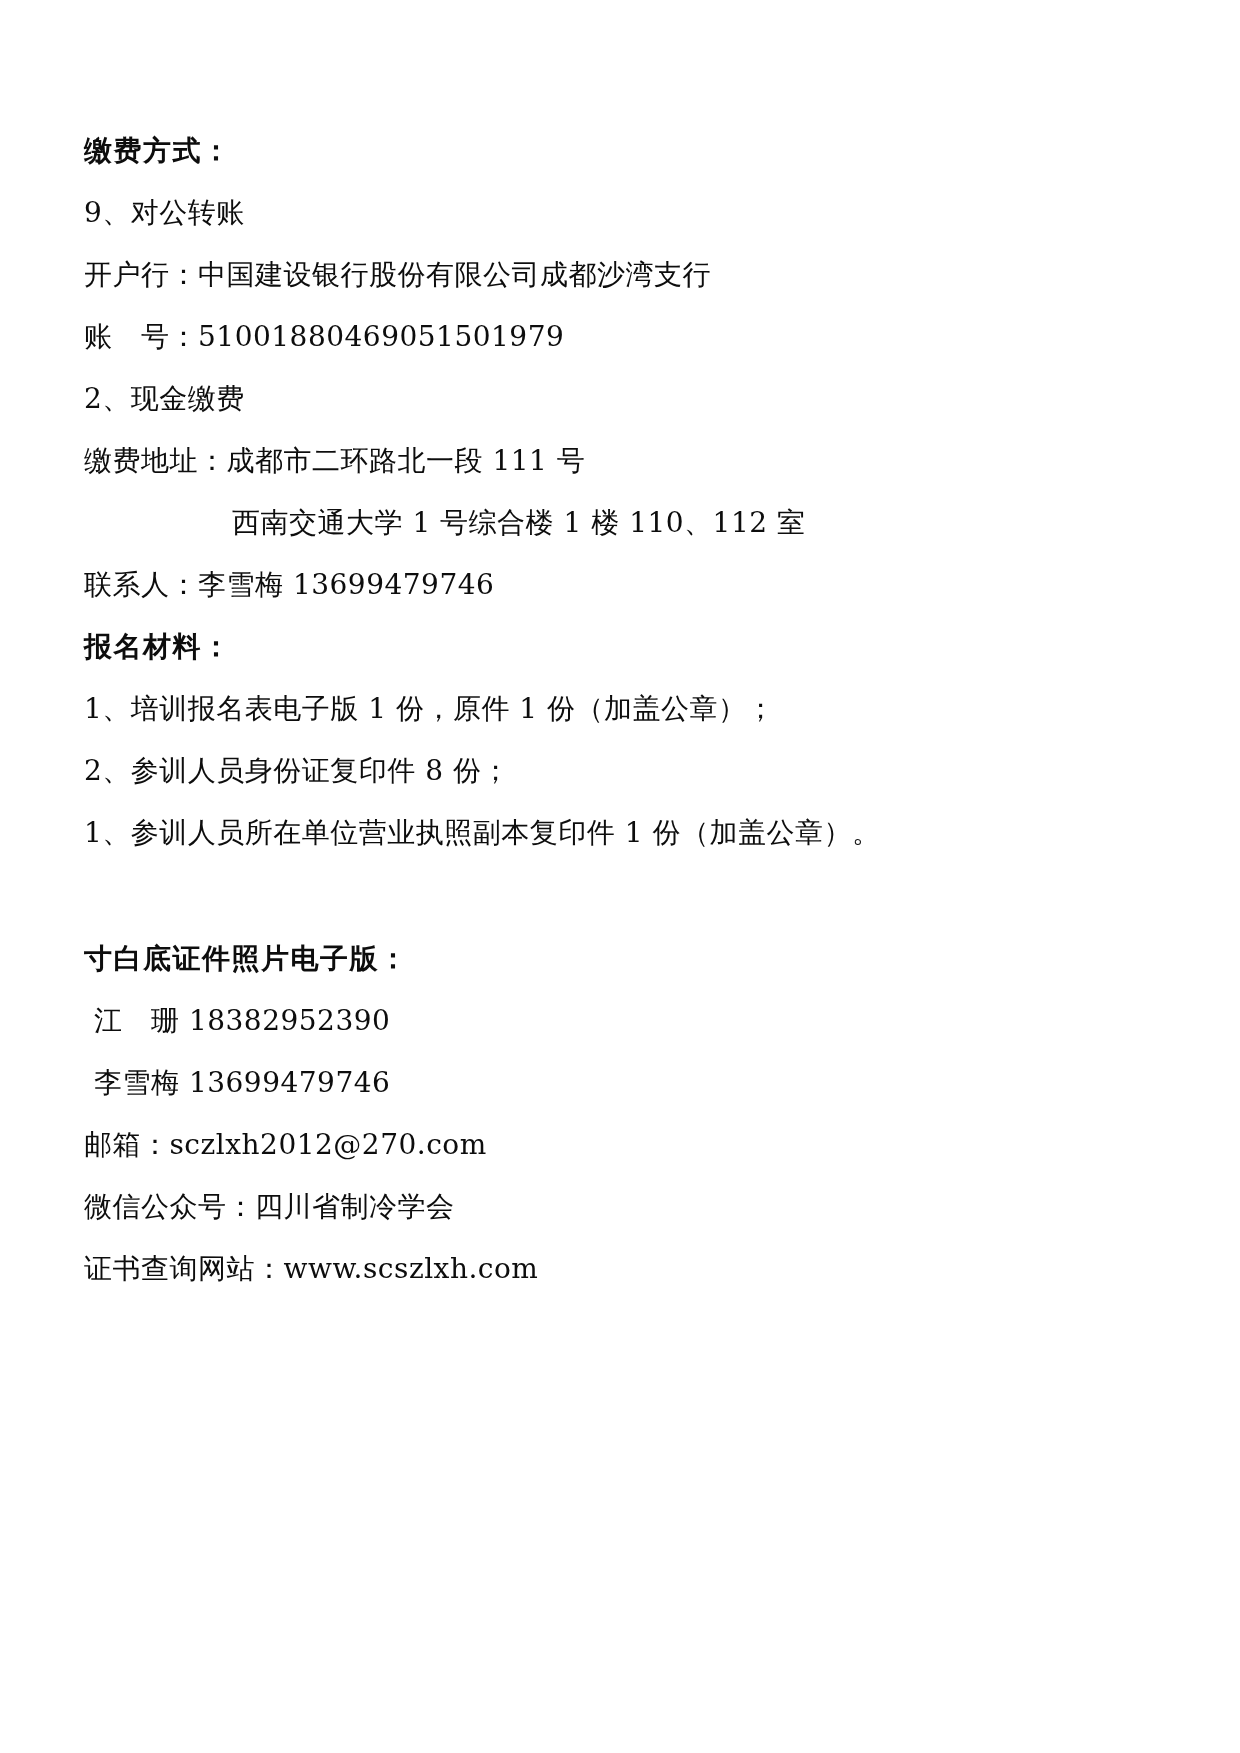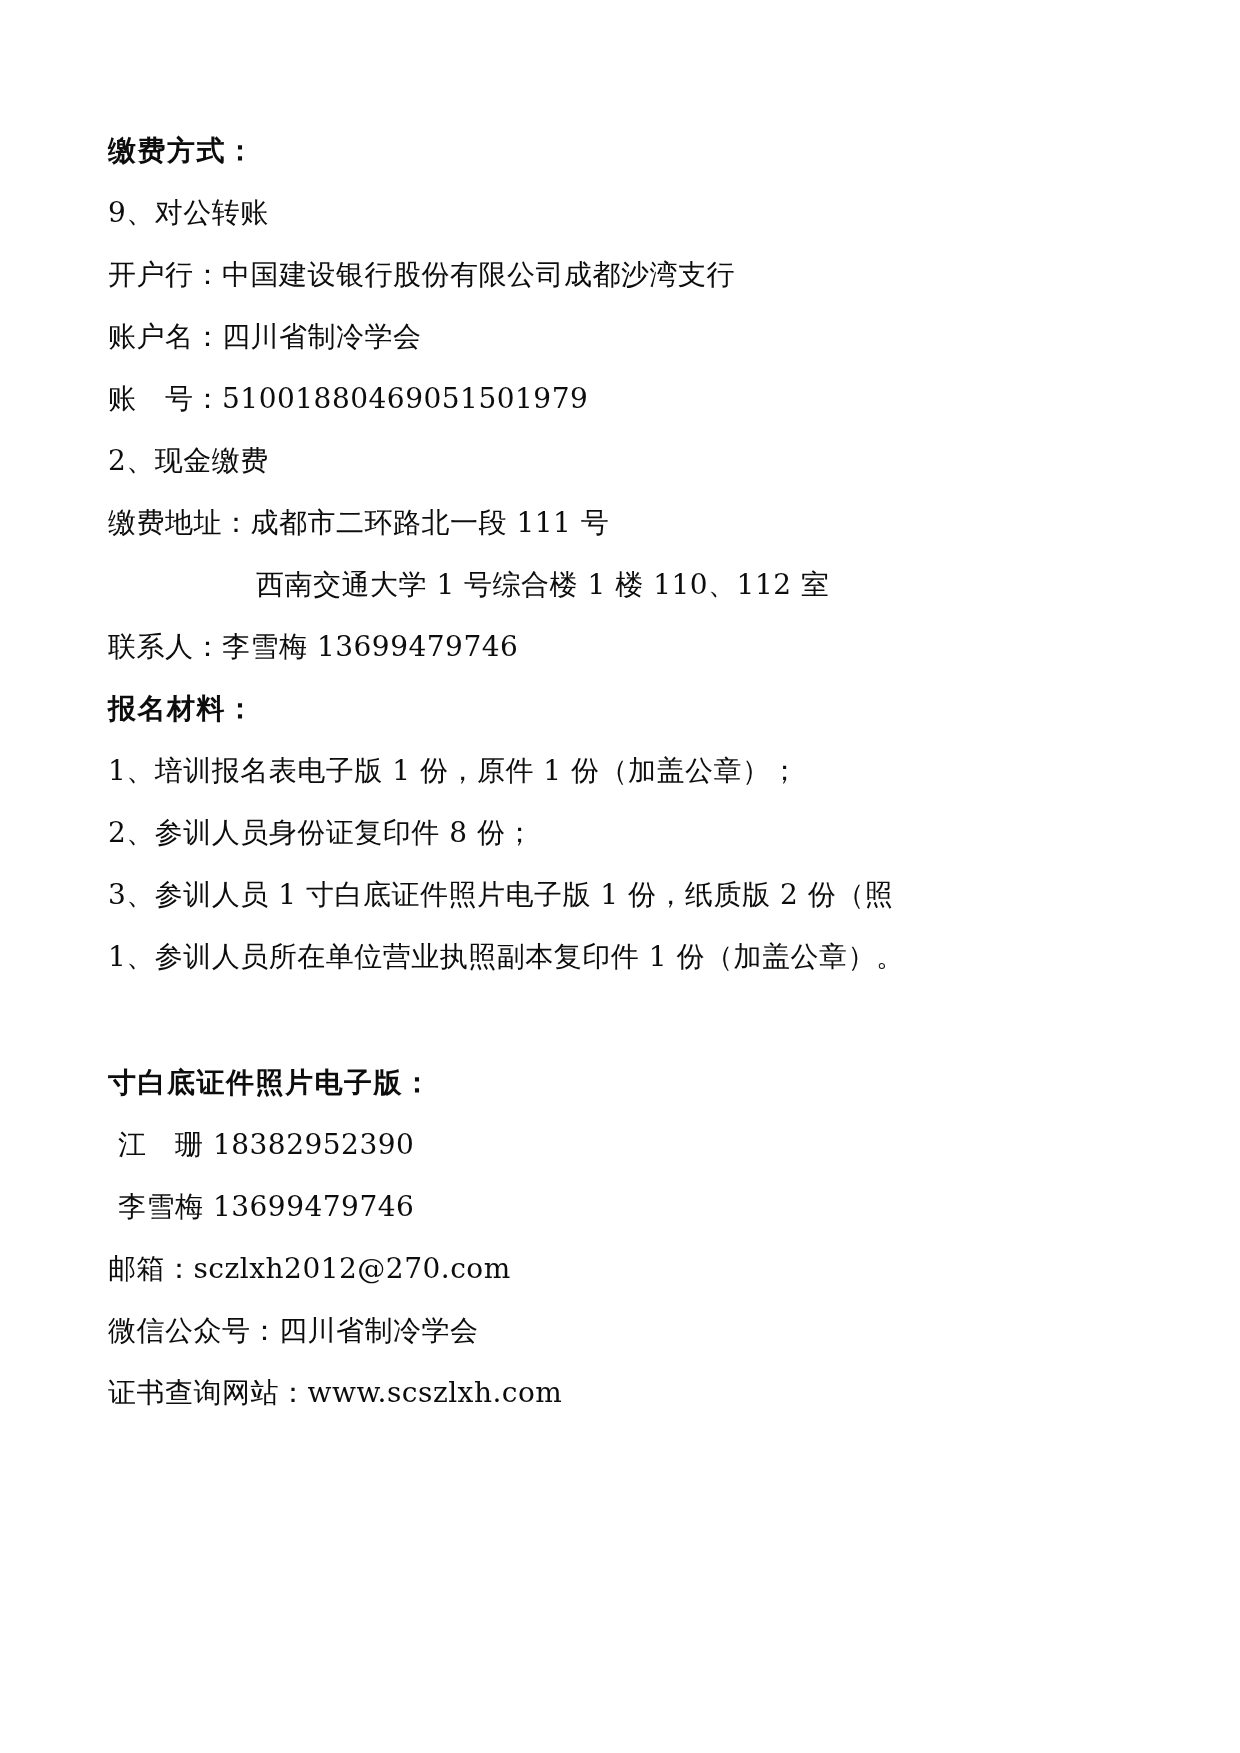--- a/index.html
+++ b/index.html
@@ -18,7 +18,7 @@
     box-sizing: border-box;
     width: 1240px;
     min-height: 1753px;
-    padding: 120px 150px 60px 108px;
+    padding: 120px 150px 60px 84px;
   }
   .line {
     font-size: 28px;

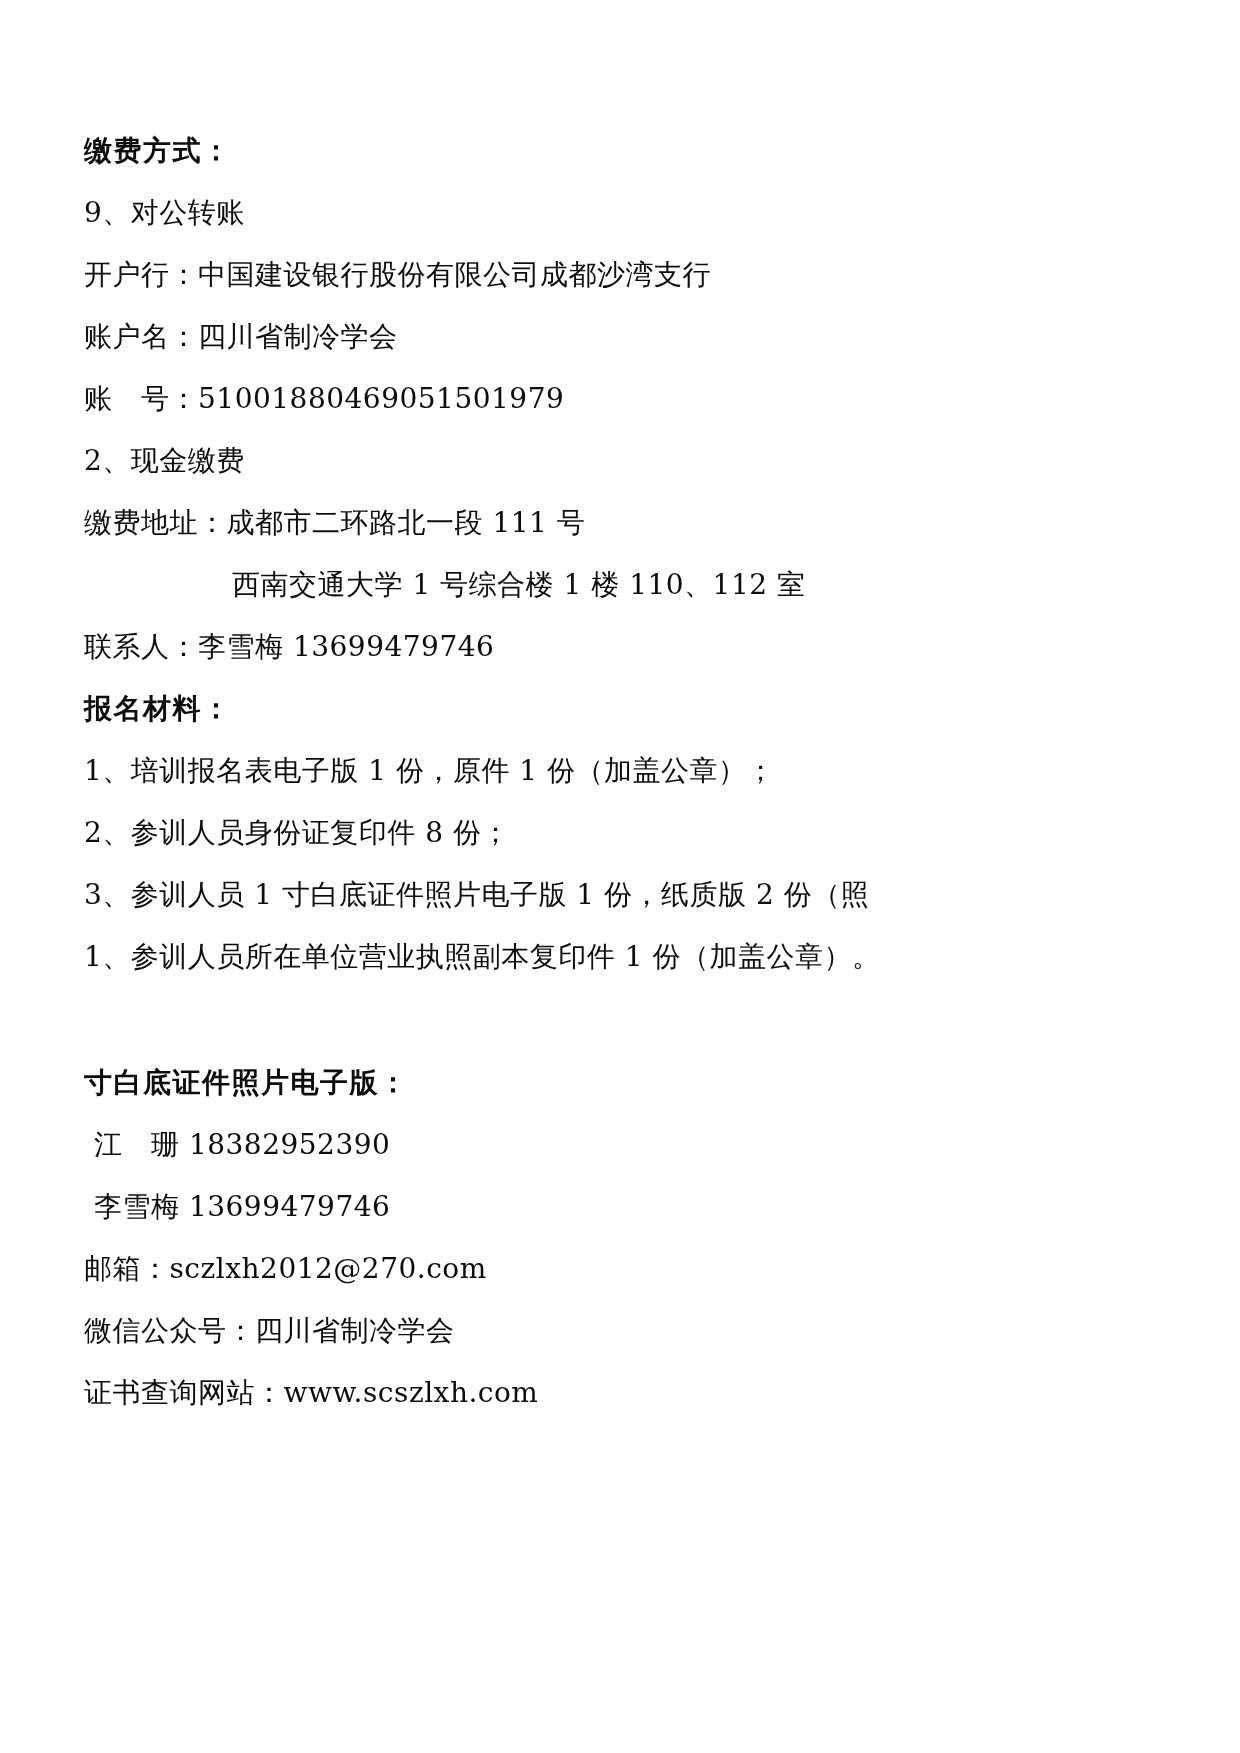--- a/index.html
+++ b/index.html
@@ -51,7 +51,6 @@
   <div class="line bold">缴费方式：</div>
   <div class="line">9、对公转账</div>
   <div class="line">开户行：中国建设银行股份有限公司成都沙湾支行</div>
-  <div class="line">账户名：四川省制冷学会</div>
   <div class="line">账　号：51001880469051501979</div>
   <div class="line">2、现金缴费</div>
   <div class="line">缴费地址：成都市二环路北一段 111 号</div>

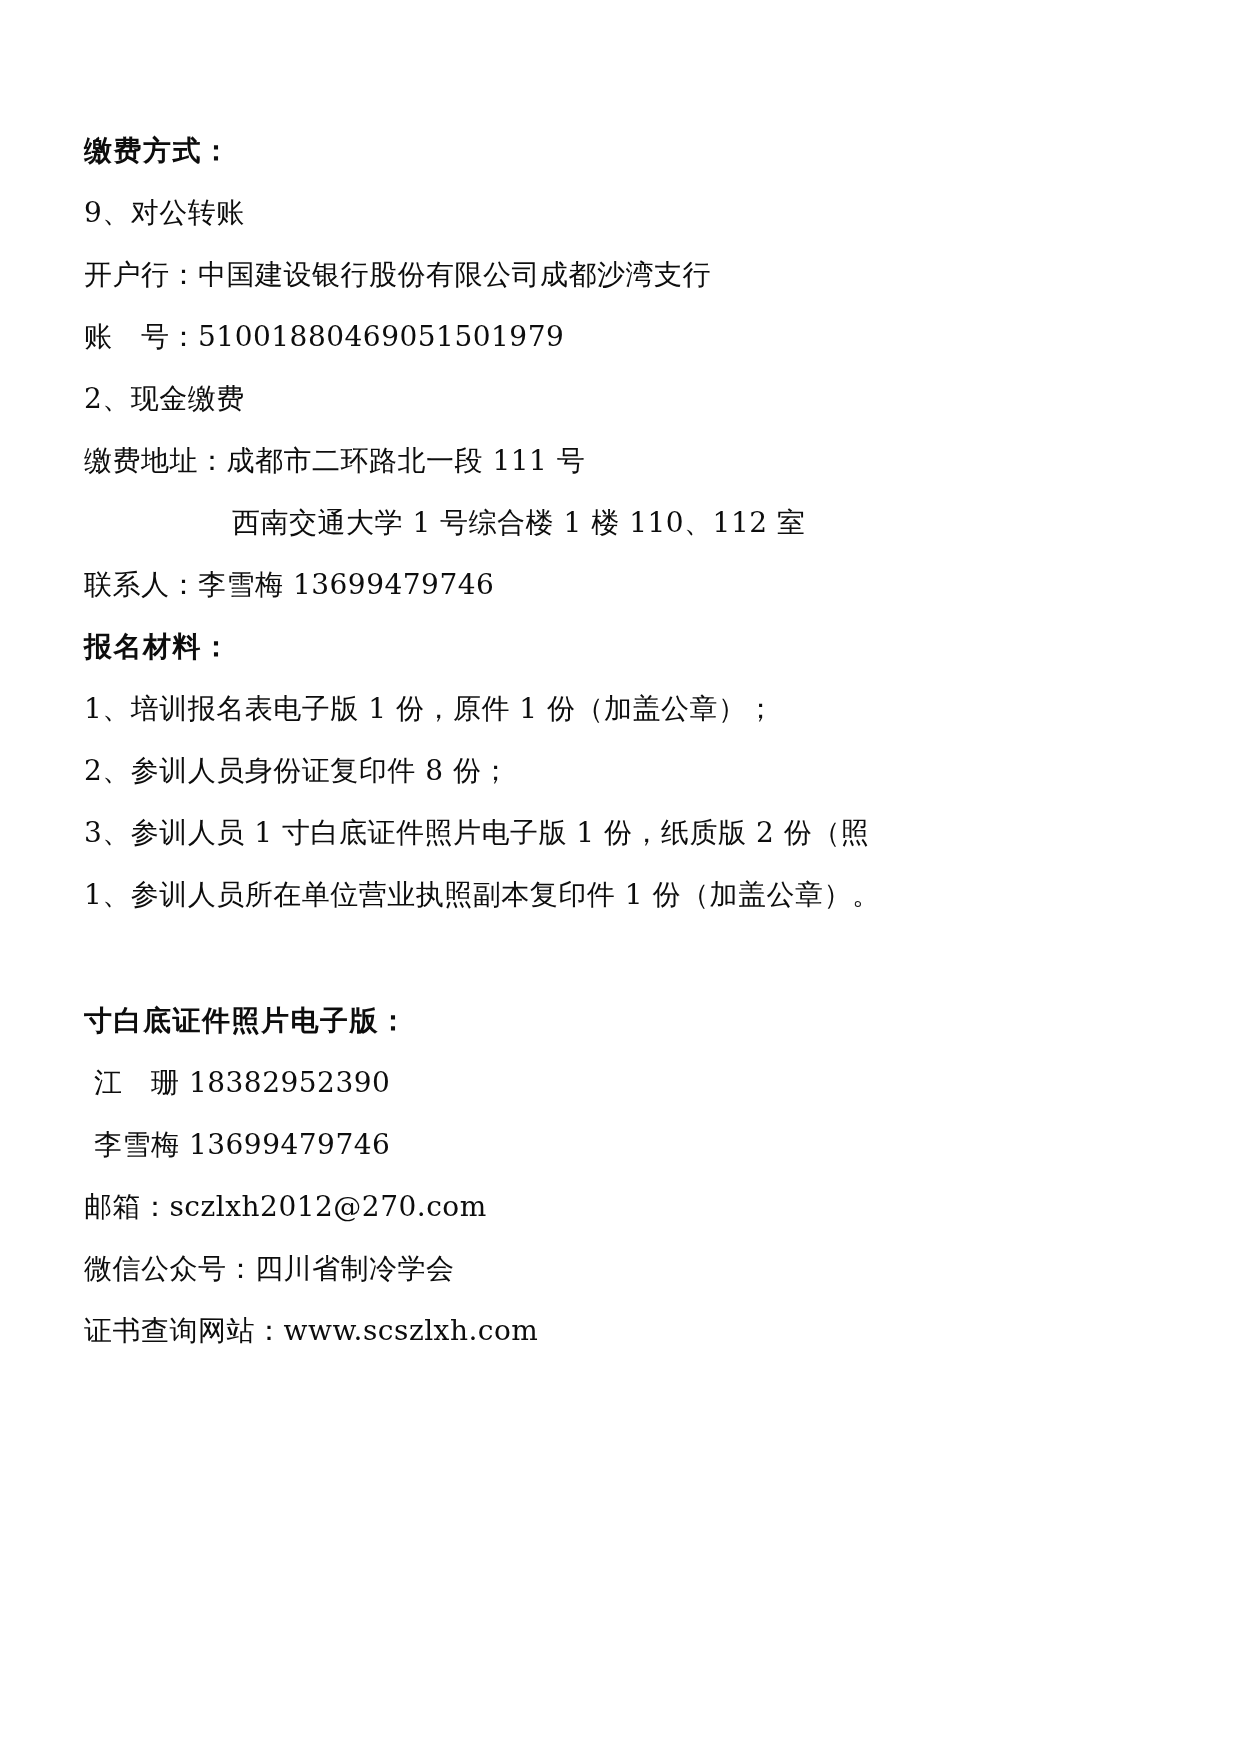--- a/index.html
+++ b/index.html
@@ -60,7 +60,6 @@
   <div class="line bold">报名材料：</div>
   <div class="line">1、培训报名表电子版 1 份，原件 1 份（加盖公章）；</div>
   <div class="line">2、参训人员身份证复印件 8 份；</div>
-  <div class="line">3、参训人员 1 寸白底证件照片电子版 1 份，纸质版 2 份（照</div>
   <div class="line">1、参训人员所在单位营业执照副本复印件 1 份（加盖公章）。</div>
 
   <div class="spacer"></div>

